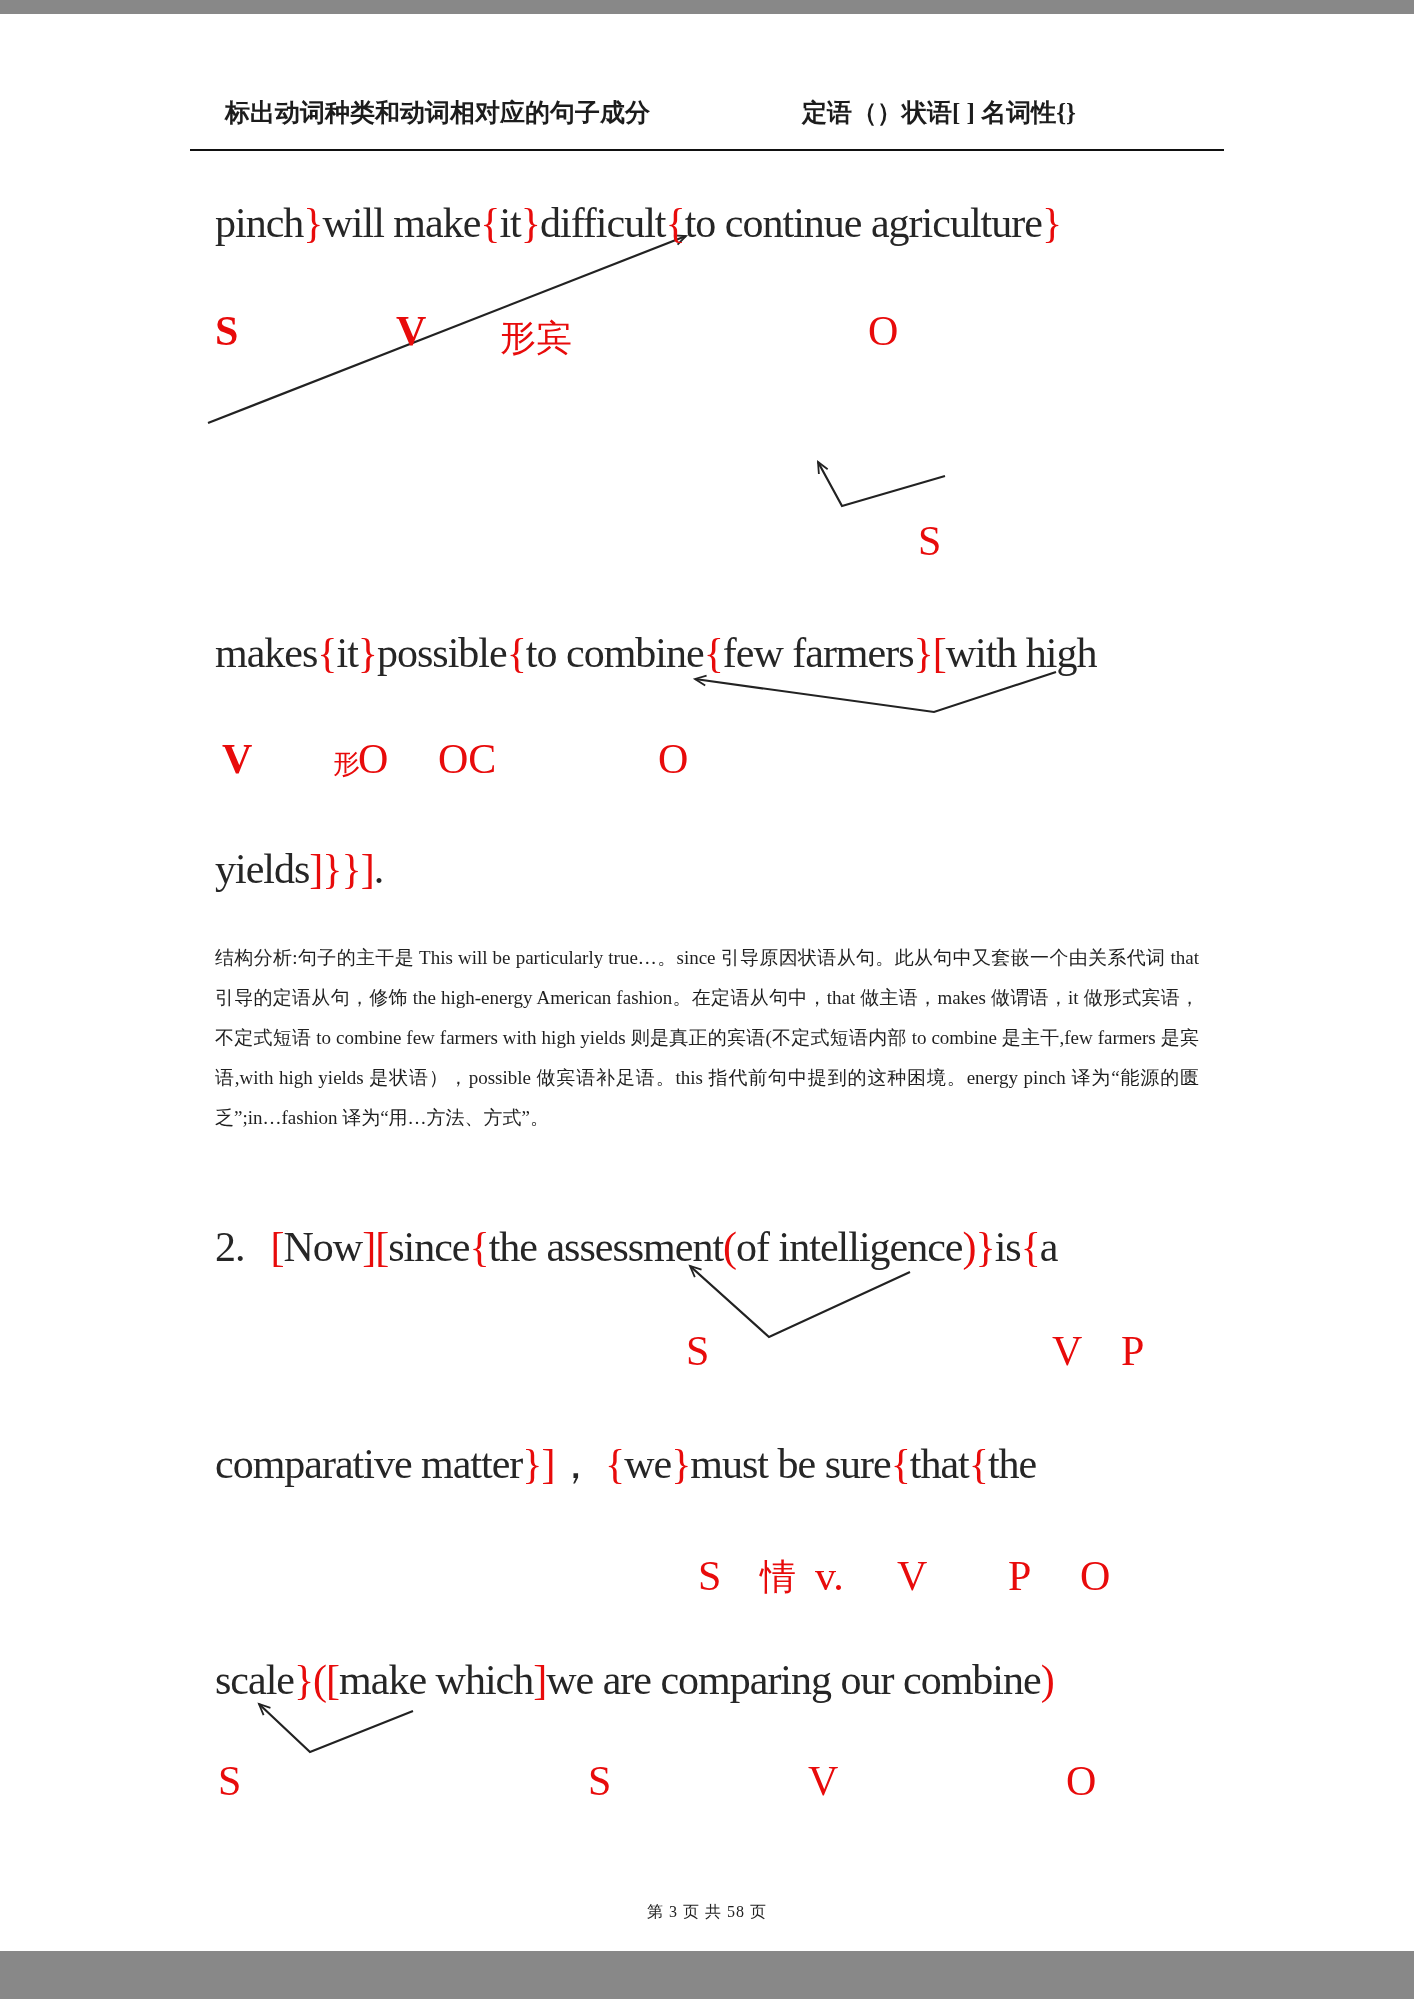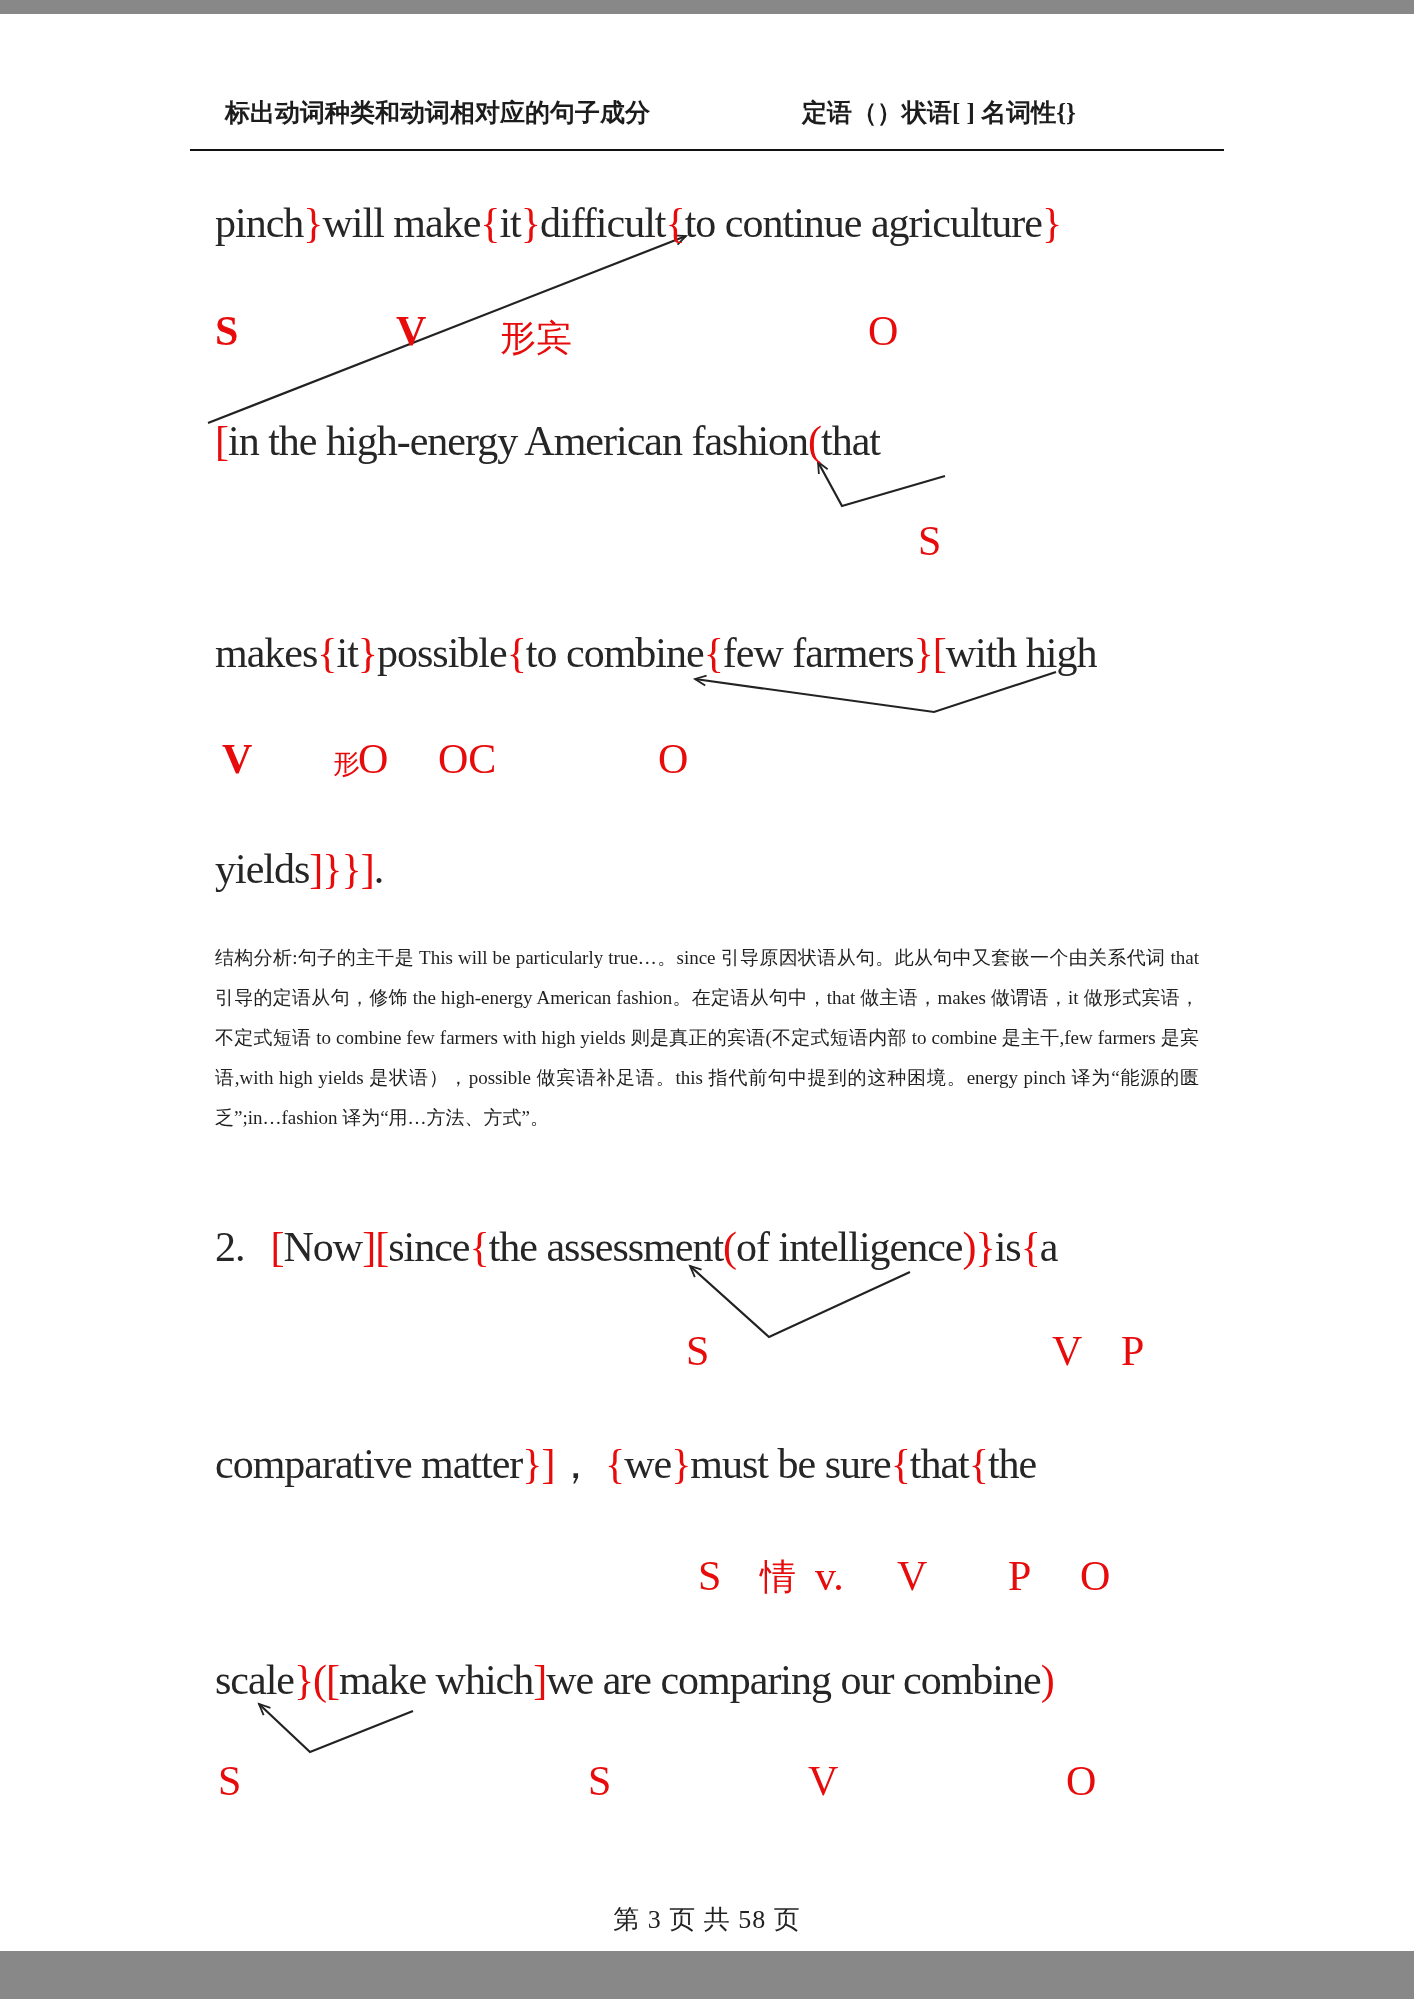--- a/index.html
+++ b/index.html
@@ -66,7 +66,6 @@
   <span class="mk cjk" style="left:500px;top:306px">形宾</span>
   <span class="mk" style="left:868px;top:296px">O</span>
 
-  <div class="bigline" style="top:404px"><span class="seg-r">[</span><span class="seg-k">in the high-energy American fashion</span><span class="seg-r">(</span><span class="seg-k">that</span></div>
 
   <span class="mk" style="left:918px;top:506px">S</span>
 

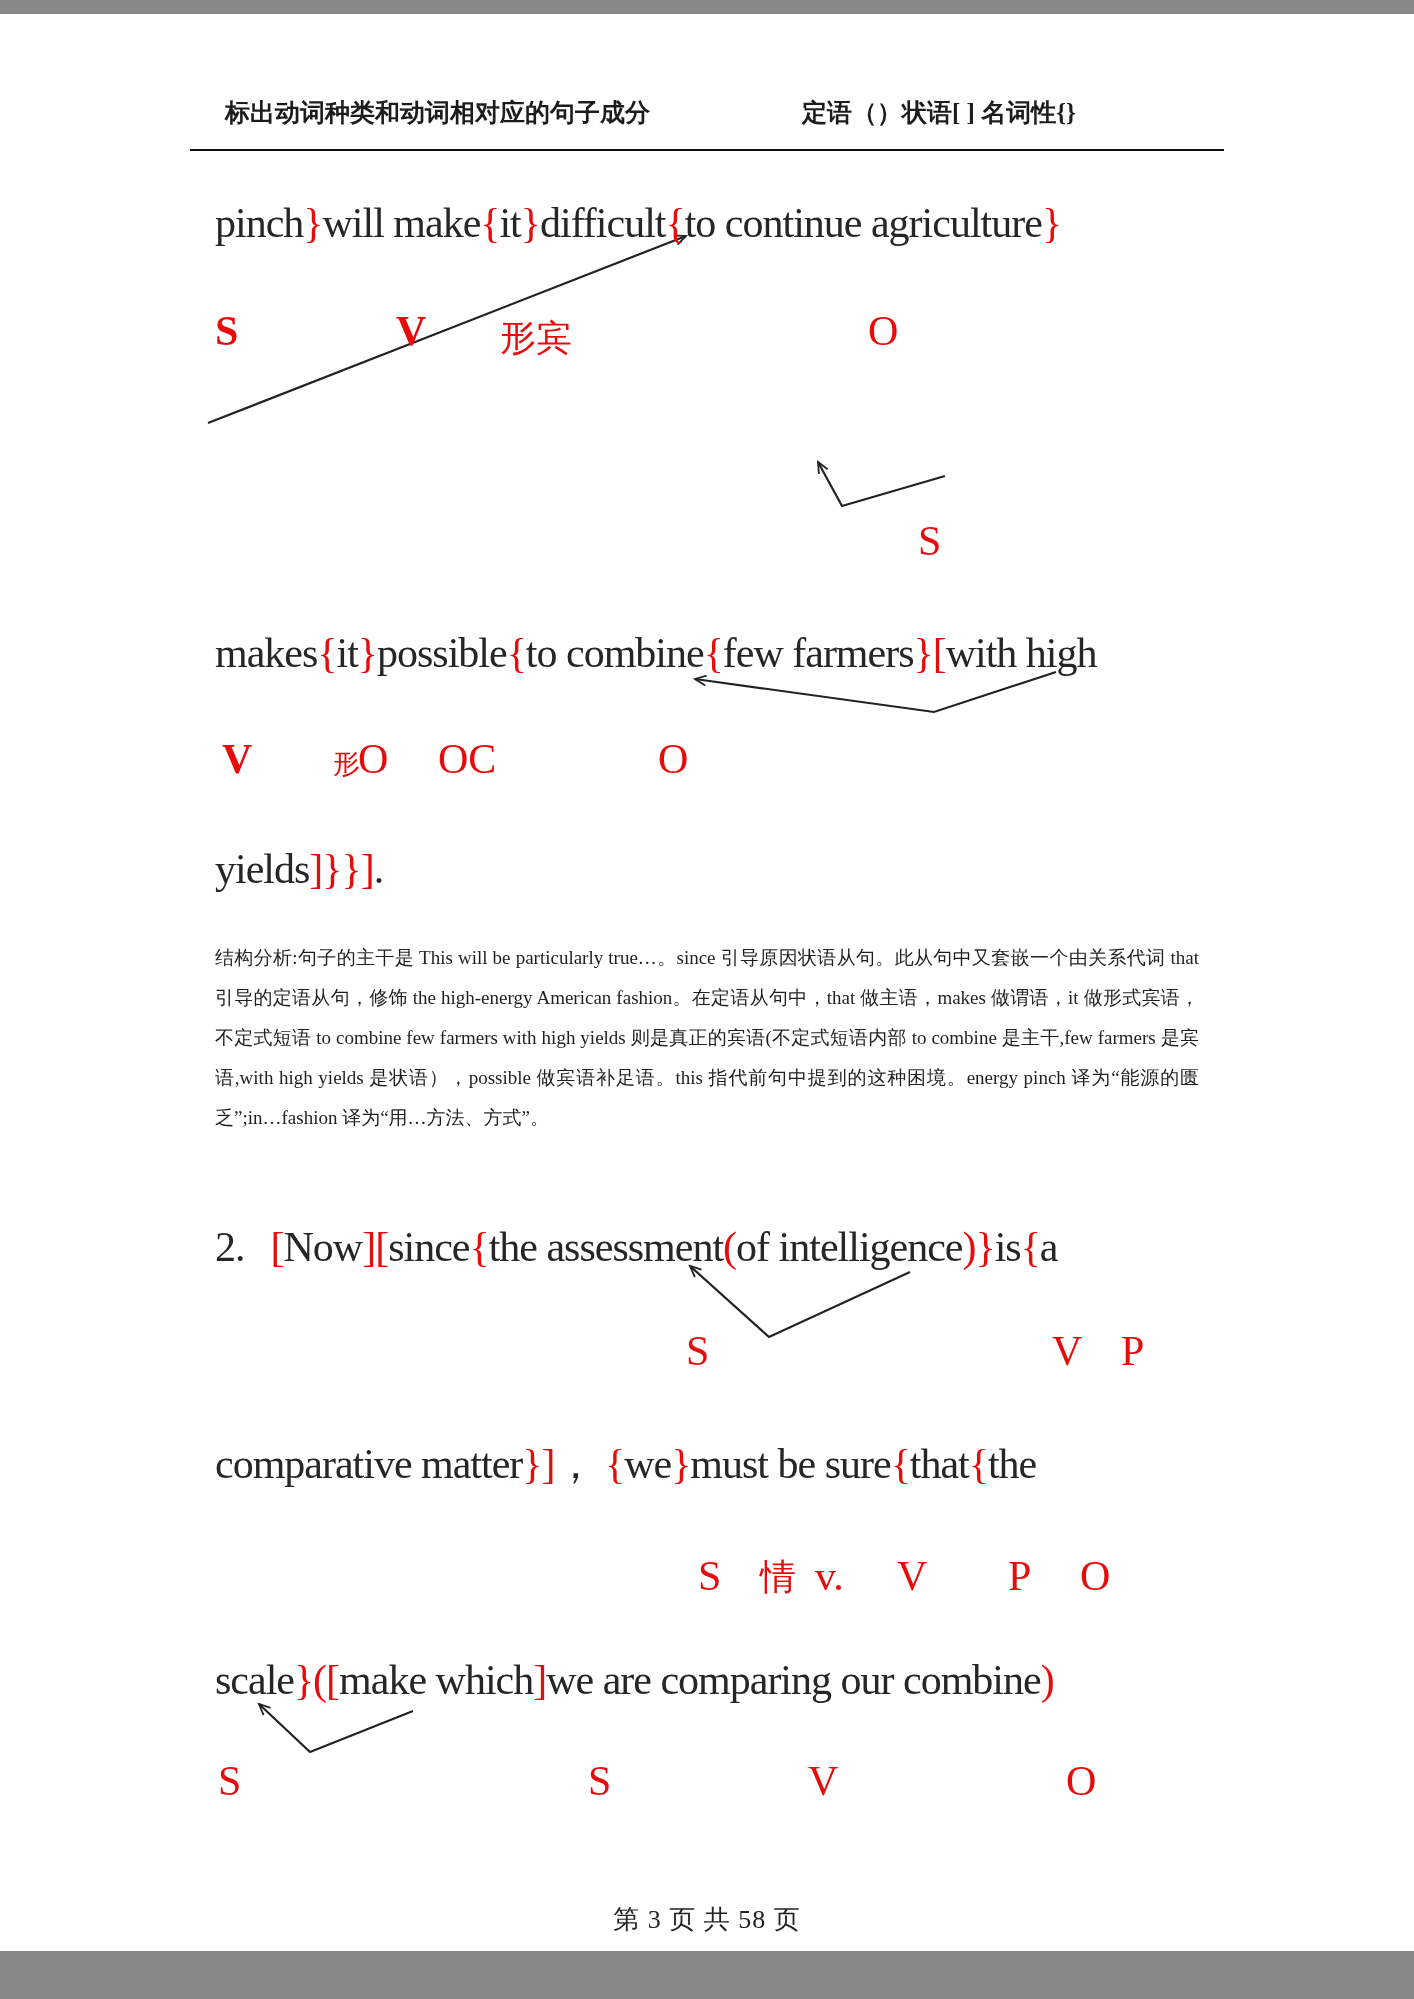--- a/index.html
+++ b/index.html
@@ -32,7 +32,7 @@
   }
   .footer{
     position:absolute;left:0;top:1888px;width:100%;text-align:center;
-    font-size:26px;color:#222;letter-spacing:1px;
+    font-size:16px;color:#222;letter-spacing:1px;
   }
   .overlay{position:absolute;left:0;top:0;pointer-events:none;}
   .overlay polyline,.overlay line{fill:none;stroke:#222;stroke-width:2.2;}

